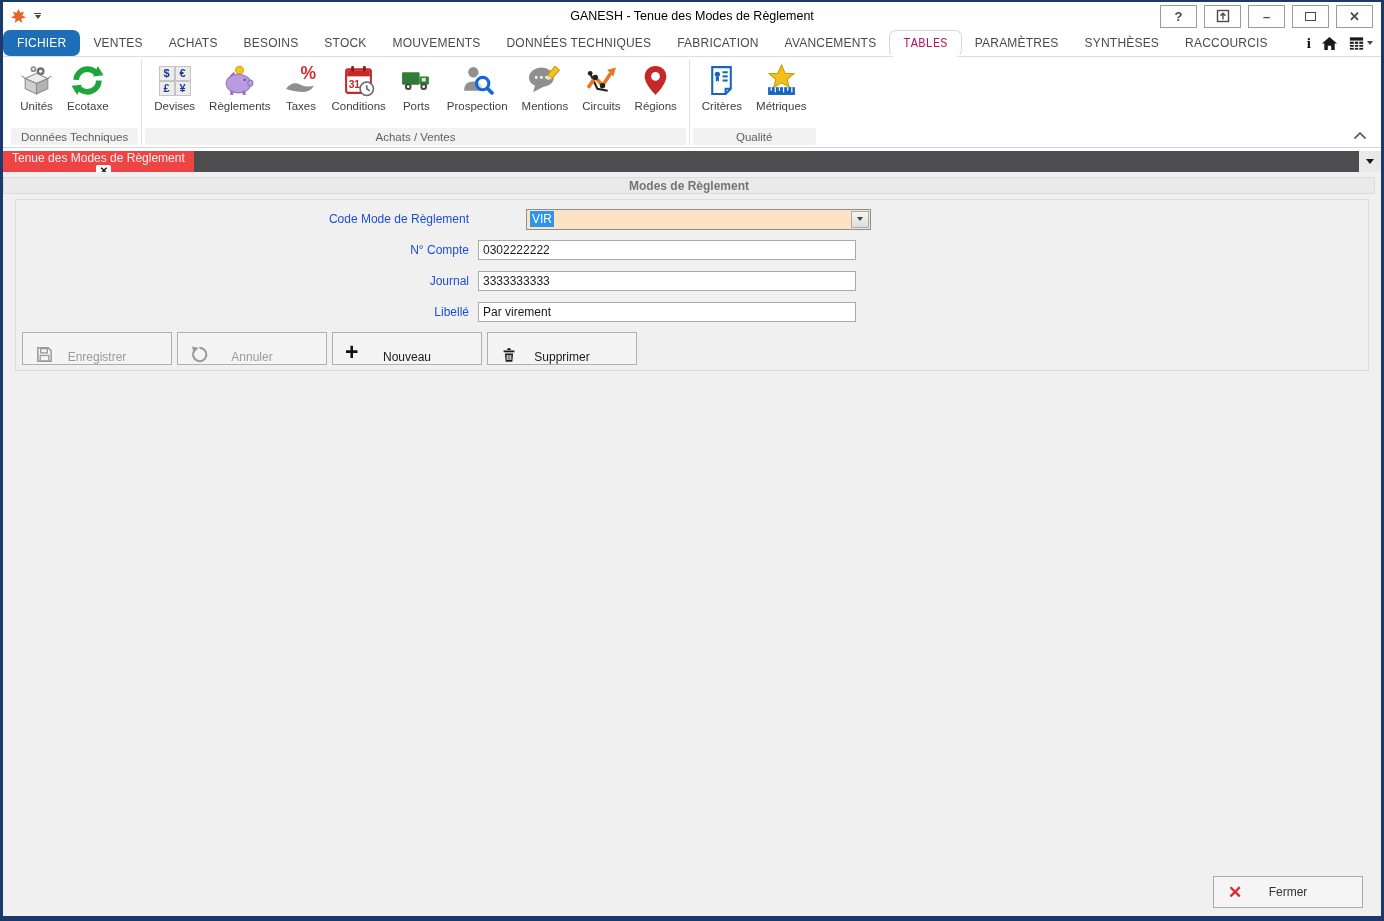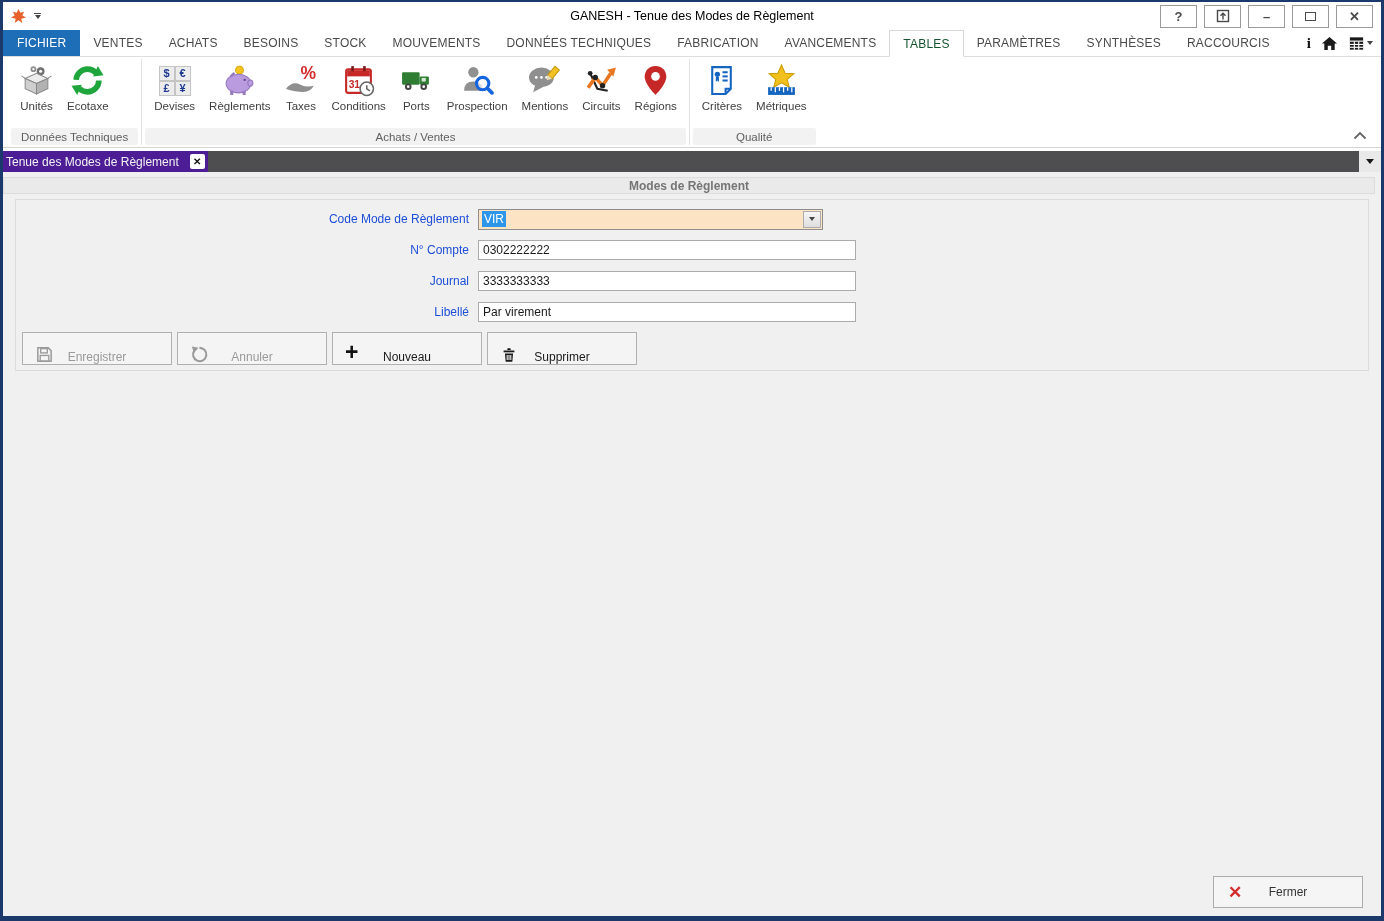--- a/index.html
+++ b/index.html
@@ -23,7 +23,7 @@
 
   
   .menubar { height:26px; background:#fff; display:flex; align-items:stretch; position:relative; z-index:3; flex:0 0 auto; }
-  .menu-tab { display:flex; align-items:center; padding:0 13px; font-size:12px; color:#4a4a4a; letter-spacing:0.2px; cursor:default; }
+  .menu-tab { display:flex; align-items:center; padding:0 13px; font-size:12px; color:#4a4a4a; letter-spacing:0.2px; cursor:default;border-radius:7px; }
   .menu-tab.file { background:#1E6DB7; color:#fff; padding:0 14px; }
   .menu-tab.selected { background:#fff; border:1px solid #D7D7D7; border-bottom:1px solid #fff; margin-bottom:-1px; color:#14532d; }
   .menu-icons { margin-left:auto; display:flex; align-items:center; gap:10px; padding-right:8px; }

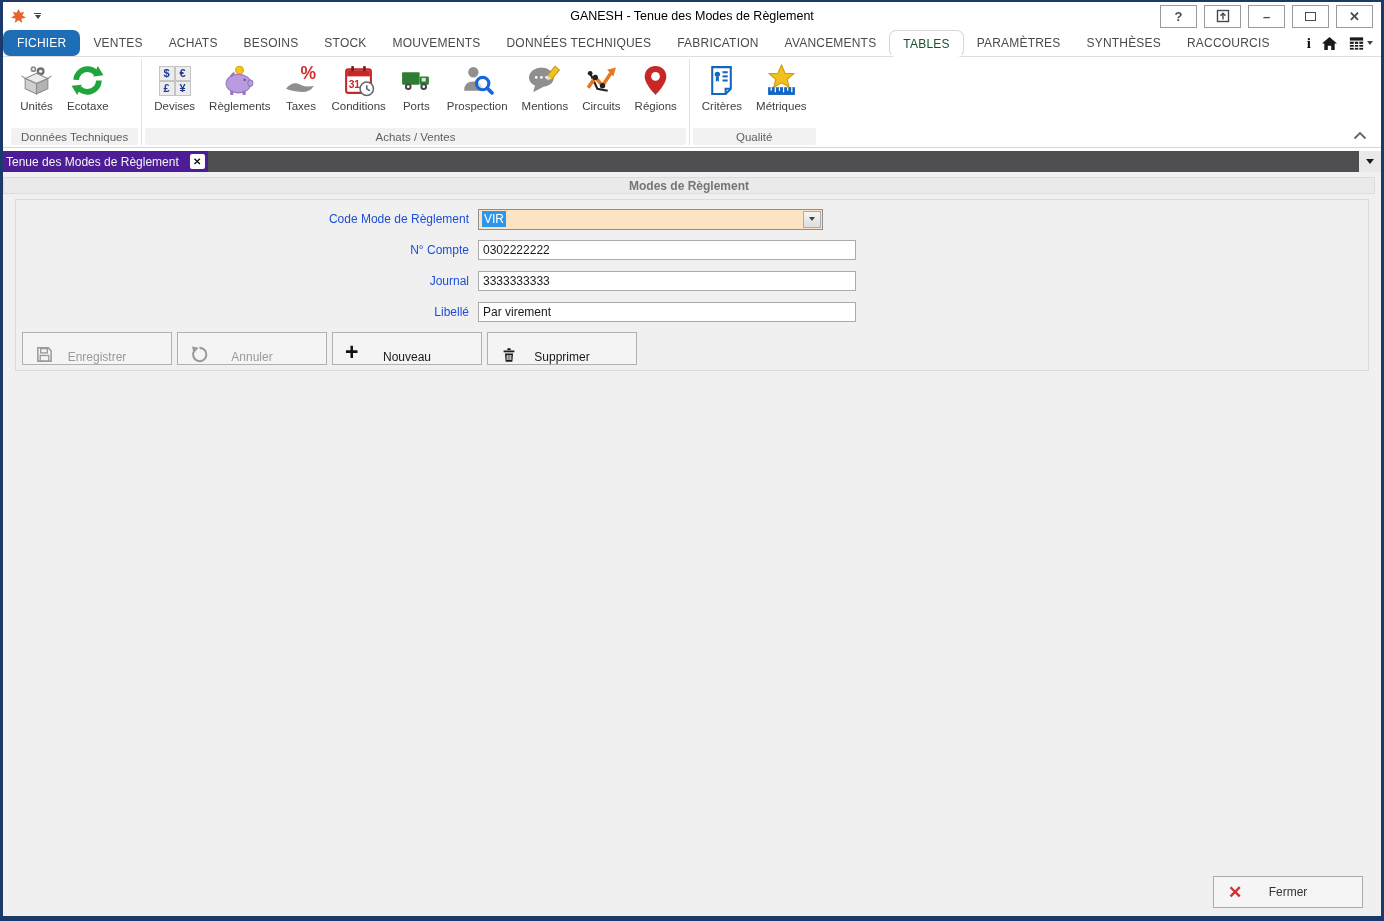--- a/index.html
+++ b/index.html
@@ -25,7 +25,7 @@
   .menubar { height:26px; background:#fff; display:flex; align-items:stretch; position:relative; z-index:3; flex:0 0 auto; }
   .menu-tab { display:flex; align-items:center; padding:0 13px; font-size:12px; color:#4a4a4a; letter-spacing:0.2px; cursor:default;border-radius:7px; }
   .menu-tab.file { background:#1E6DB7; color:#fff; padding:0 14px; }
-  .menu-tab.selected { background:#fff; border:1px solid #D7D7D7; border-bottom:1px solid #fff; margin-bottom:-1px; color:#14532d; }
+  .menu-tab.selected { background:#fff; border:1px solid #D7D7D7; border-bottom:1px solid #fff; margin-bottom:-1px; color:#be185d;font-family:Liberation Mono, monospace; }
   .menu-icons { margin-left:auto; display:flex; align-items:center; gap:10px; padding-right:8px; }
   .mi { display:flex; align-items:center; cursor:default; }
   .info-glyph { font-family:"Liberation Serif", serif; font-weight:800; font-size:15px; color:#111; }

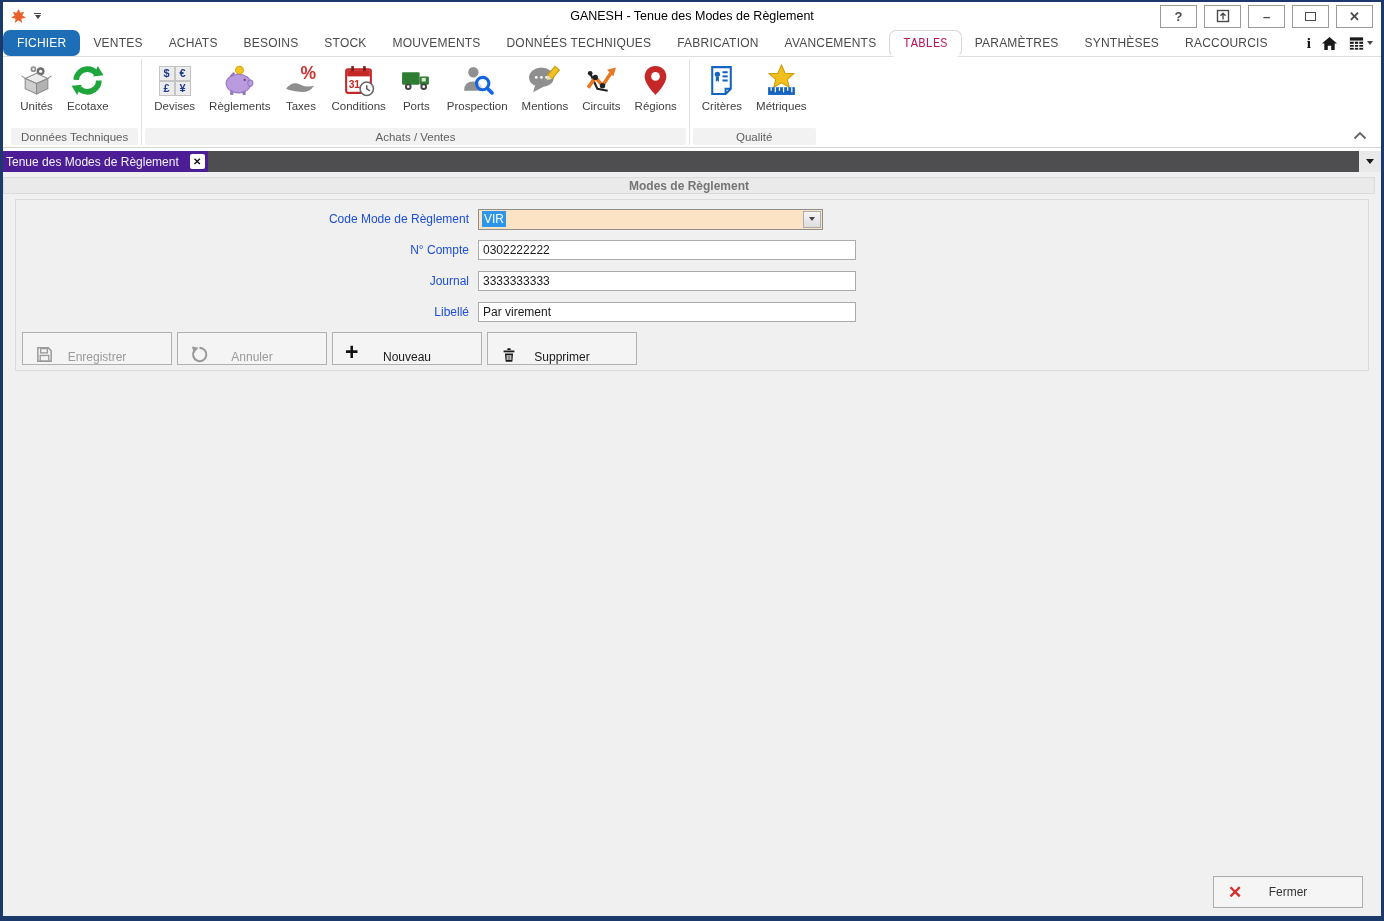--- a/index.html
+++ b/index.html
@@ -46,7 +46,7 @@
 
   
   .tabstrip { height:21px; background:#4E4E51; display:flex; align-items:stretch; position:relative; flex:0 0 auto; margin-top:3px; }
-  .doc-tab { background:#4c1d95; color:#F2F2F2; font-size:12px; display:flex; align-items:center; padding:0 3px; cursor:default; }
+  .doc-tab { background:#ef4444; color:#F2F2F2; font-size:12px; display:flex; align-items:center; padding:0 9px; cursor:default;flex-direction:column; }
   .doc-tab-close { width:15px; height:15px; background:#FFF; border-radius:2px; color:#111; font-size:10px; font-weight:bold; display:flex; align-items:center; justify-content:center; margin-left:11px; cursor:pointer; }
   .strip-dd { margin-left:auto; width:22px; background:#E9E9E9; display:flex; align-items:center; justify-content:center; cursor:default; }
   .strip-dd .tri { width:0; height:0; border-left:4px solid transparent; border-right:4px solid transparent; border-top:5px solid #1a1a1a; }

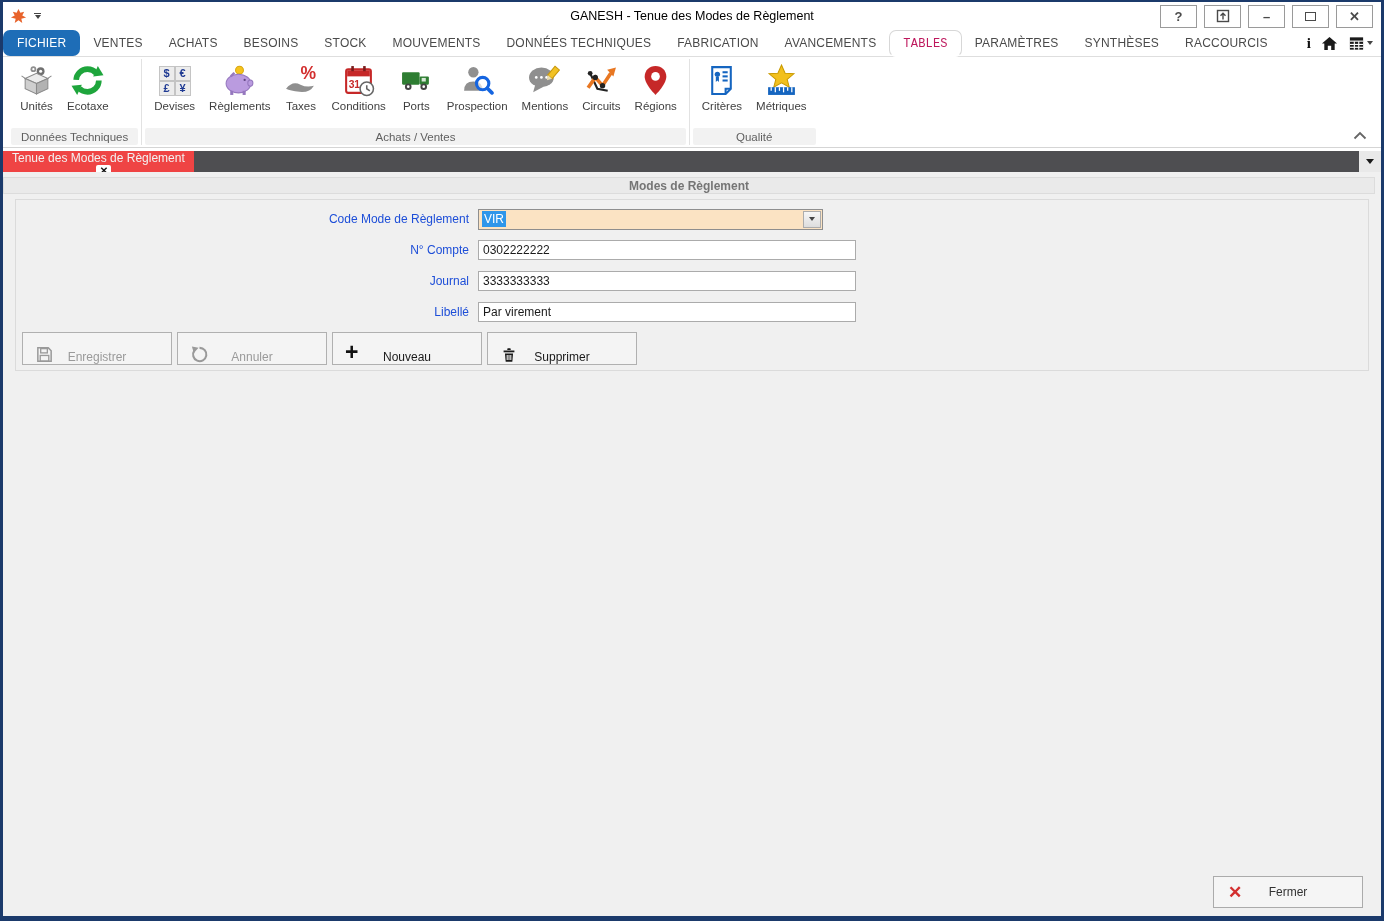--- a/index.html
+++ b/index.html
@@ -58,7 +58,7 @@
   .field-row { position:absolute; left:0; right:0; height:20px; display:flex; align-items:center; }
   .field-label { width:462px; text-align:right; padding-right:9px; font-size:12px; color:#1d4ed8; }
   .tinput { width:378px; height:20px; border:1px solid #ABABAB; background:#fff; font-family:"Liberation Sans", sans-serif; font-size:12px; color:#1a1a1a; padding:0 4px; }
-  .combo { width:345px; height:21px; border:1px solid #8E8E8E; background:#FBE3C3; position:relative; display:flex; align-items:center; padding-left:3px; }
+  .combo { width:345px; height:21px; border:1px solid #8E8E8E; background:#FBE3C3; position:relative; display:flex; align-items:center; padding-left:3px;margin-left:48px; }
   .combo-sel { background:#2E96EA; color:#fff; font-size:12px; padding:1px 2px; }
   .combo-btn { position:absolute; right:1px; top:1px; bottom:1px; width:18px; background:linear-gradient(#F6F6F6,#DDDDDD); border:1px solid #ACACAC; display:flex; align-items:center; justify-content:center; cursor:pointer; }
   .combo-btn .tri { width:0; height:0; border-left:3.5px solid transparent; border-right:3.5px solid transparent; border-top:4.5px solid #444; }

